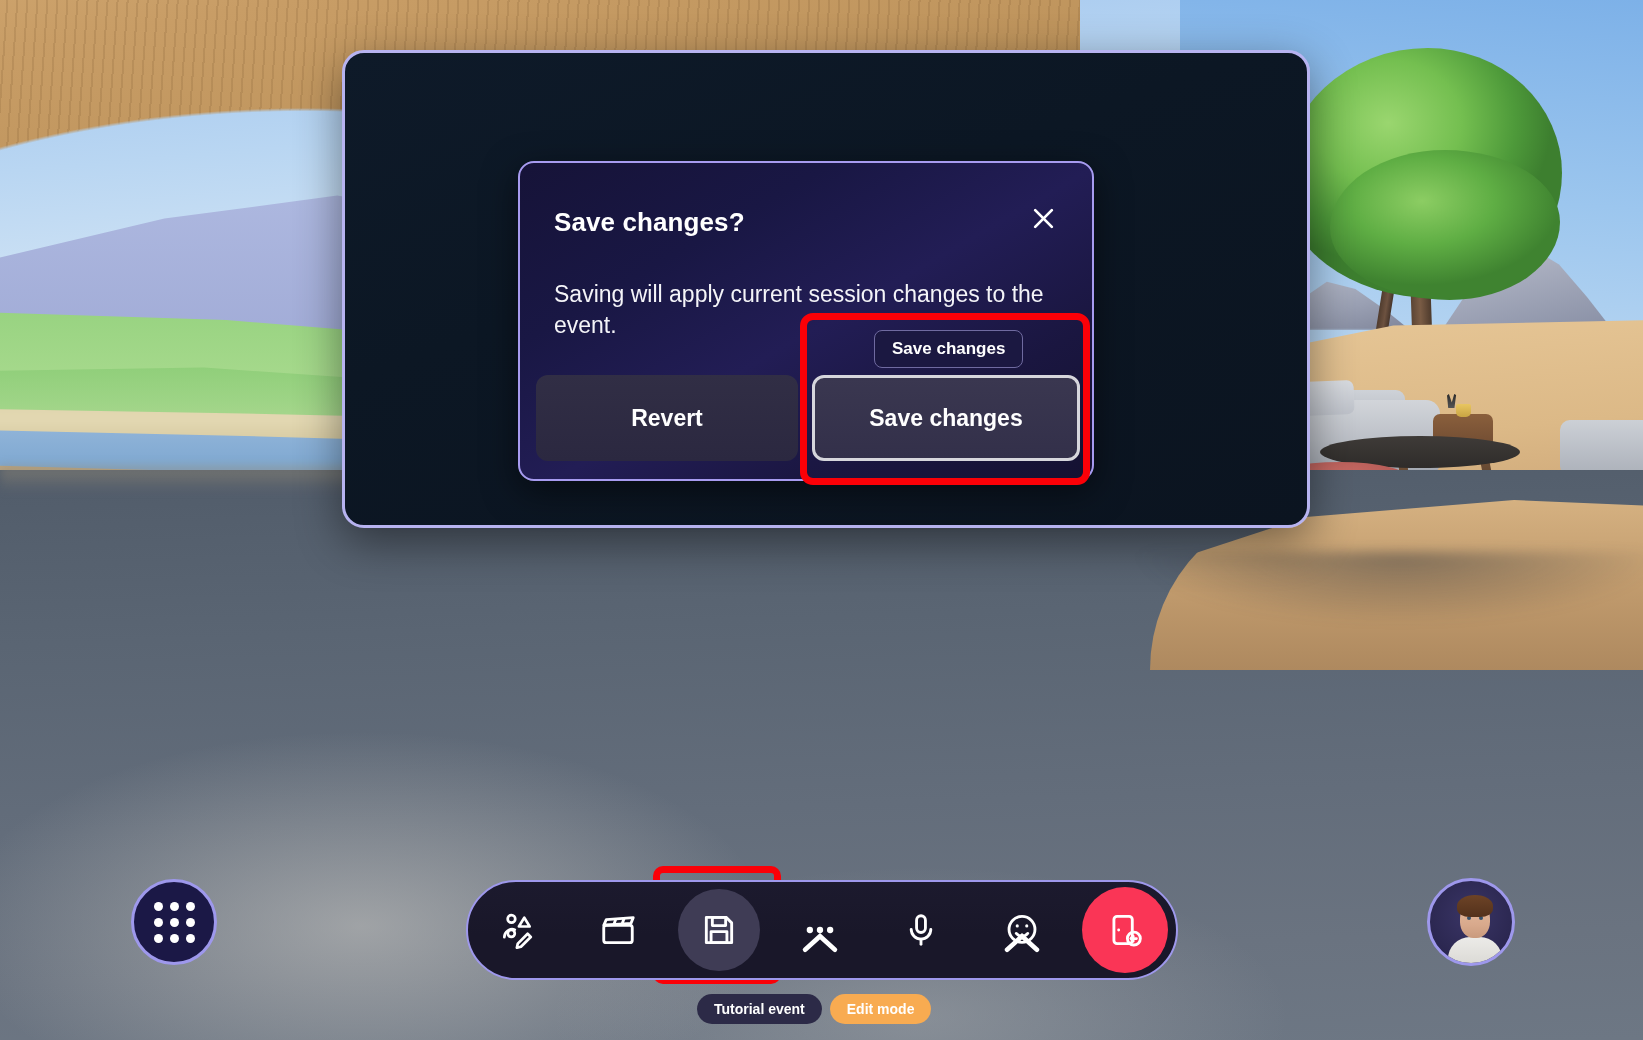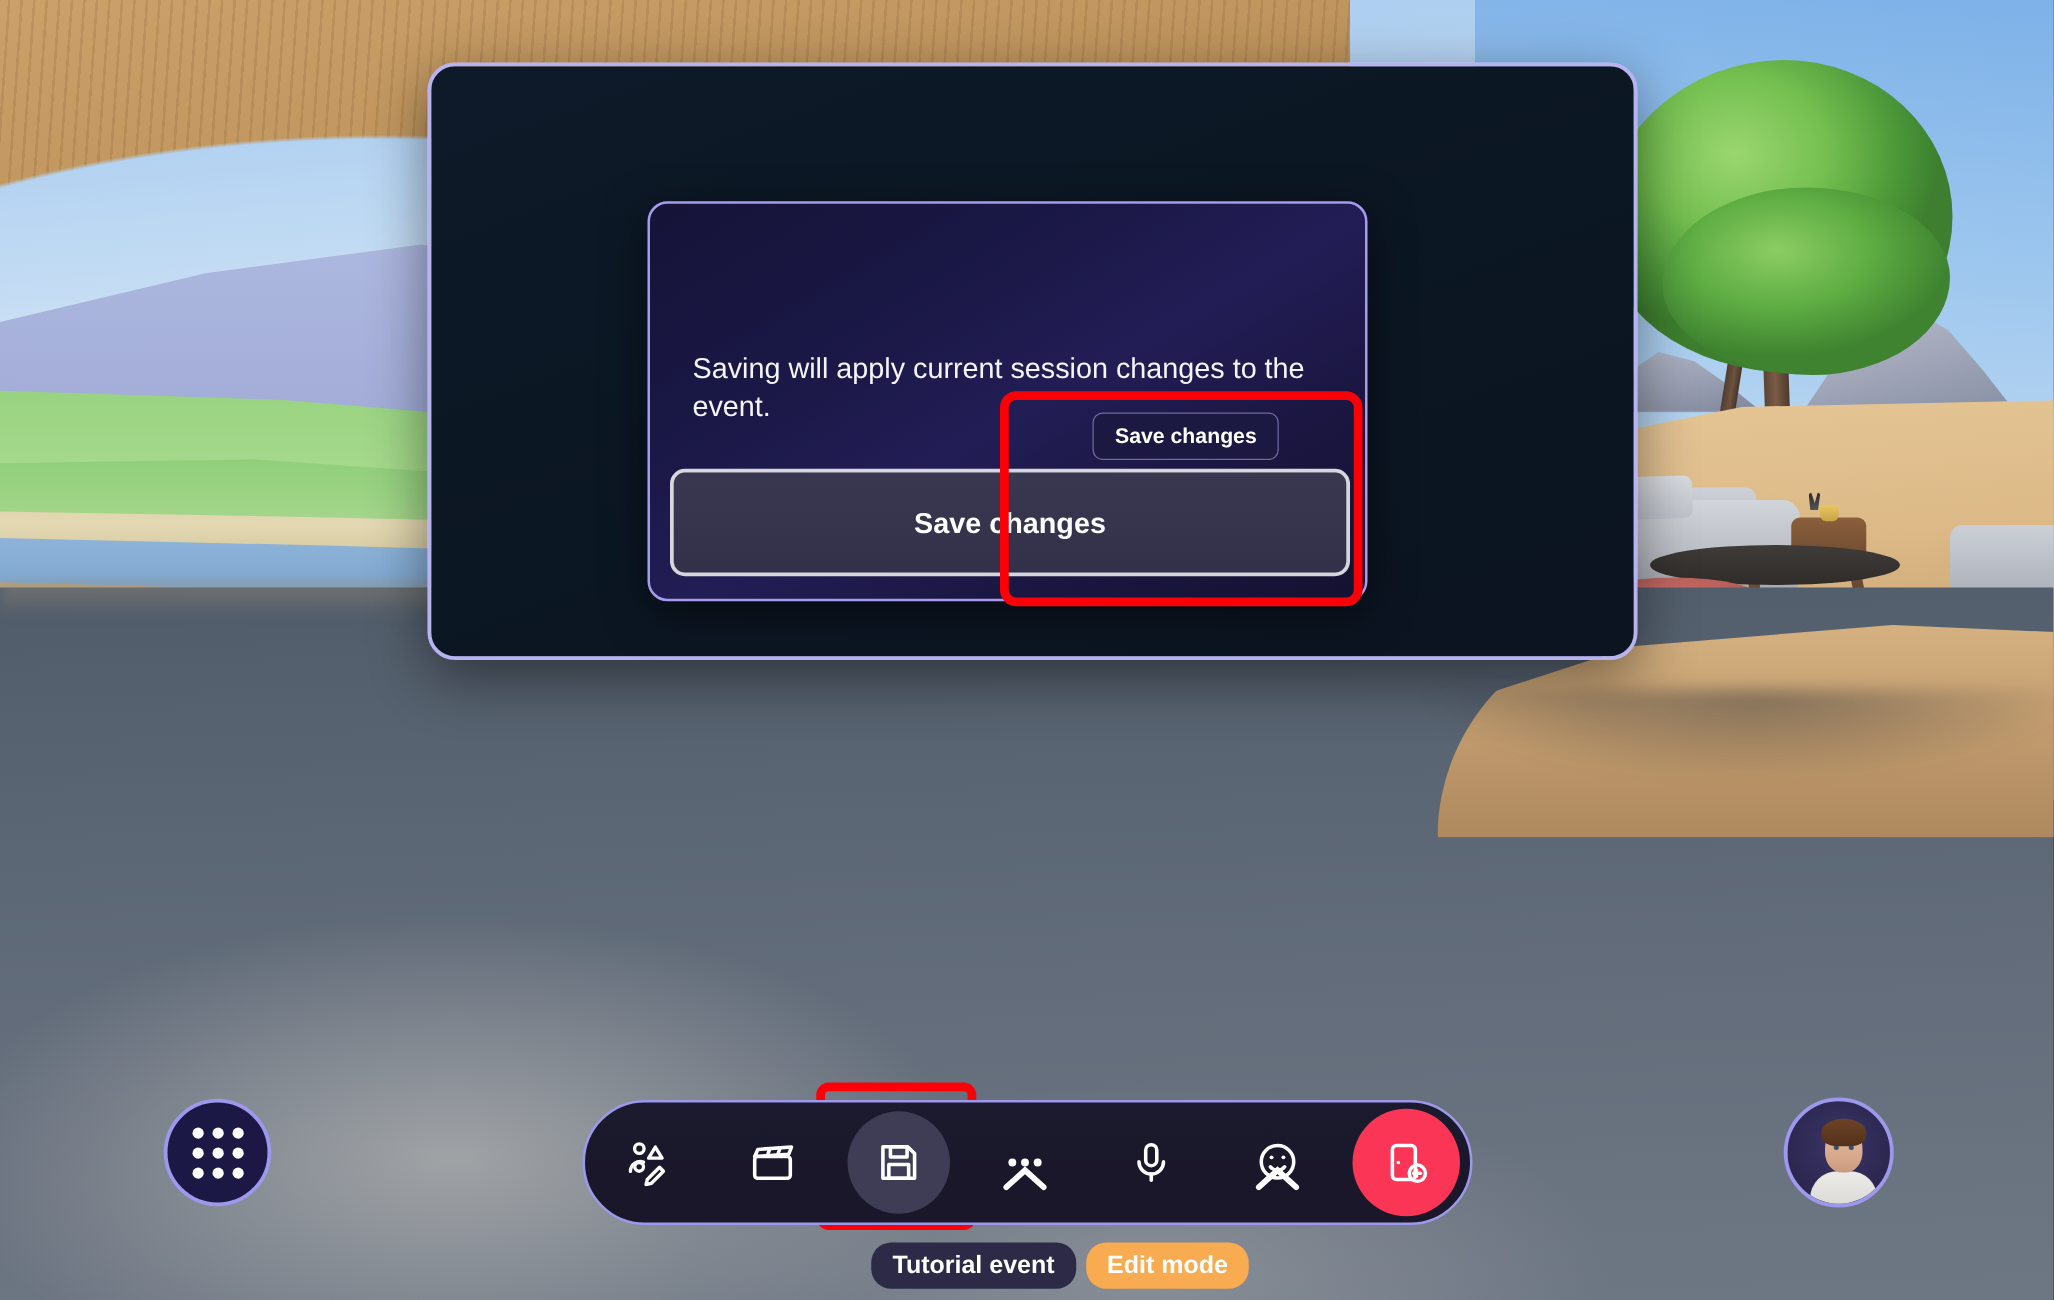--- a/index.html
+++ b/index.html
@@ -437,6 +437,15 @@
   <div class="outer-panel"></div>
 
   <div class="dialog">
+    <div class="dialog-head">
+      <div class="dialog-title">Save changes?</div>
+      <button class="close-btn">
+        <svg viewBox="0 0 24 24" fill="none" stroke="#ffffff" stroke-width="2.6" stroke-linecap="round">
+          <line x1="4" y1="4" x2="20" y2="20"></line>
+            <line x1="20" y1="4" x2="4" y2="20"></line>
+        </svg>
+      </button>
+    </div>
 
     <div class="dialog-body">Saving will apply current session changes to the event.</div>
 

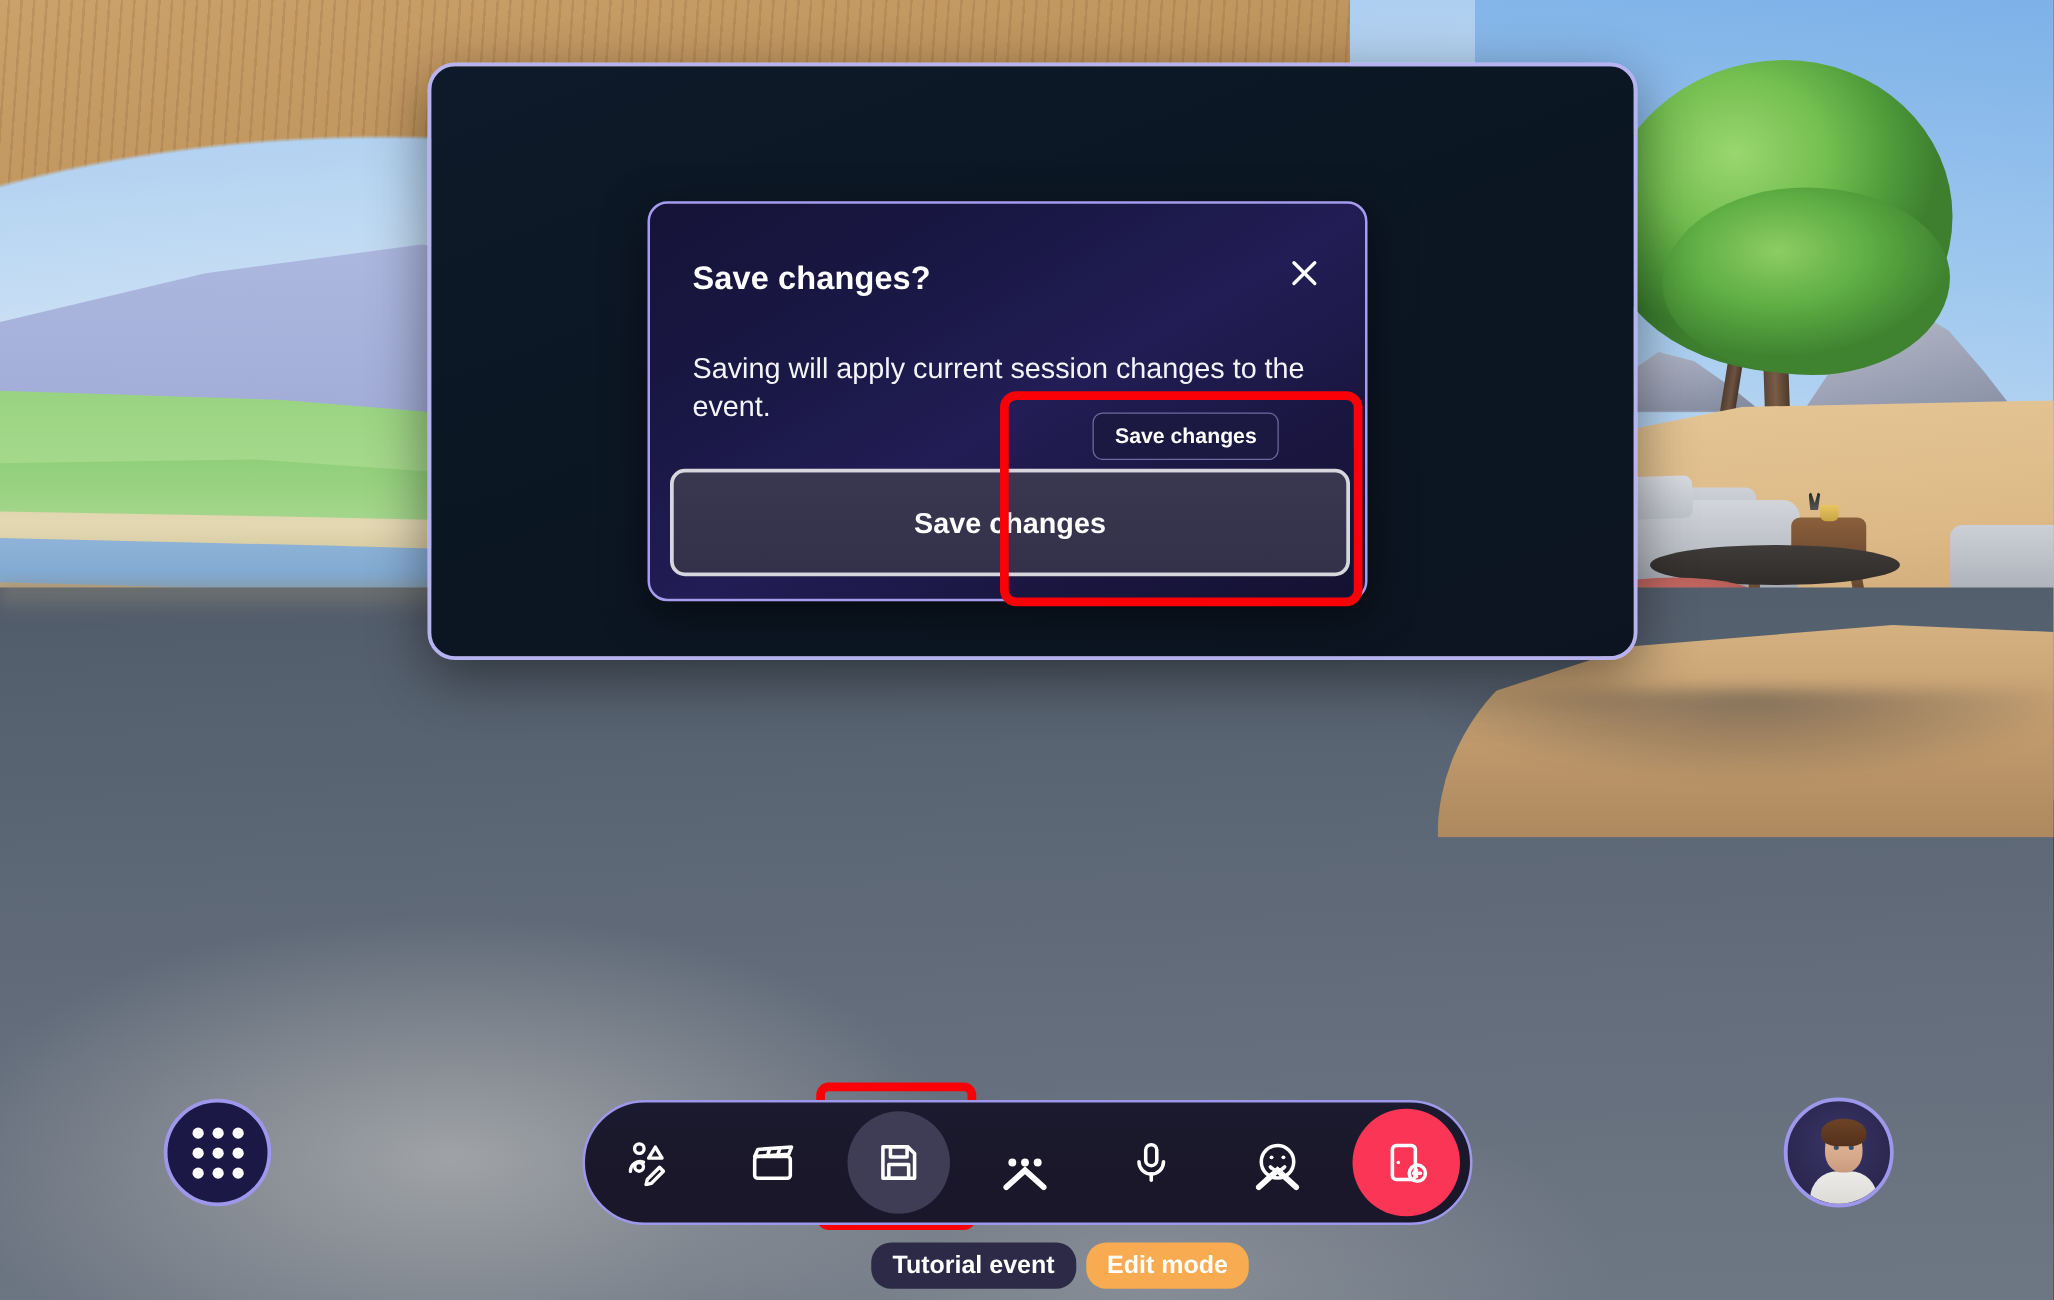--- a/index.html
+++ b/index.html
@@ -450,6 +450,7 @@
     <div class="dialog-body">Saving will apply current session changes to the event.</div>
 
     <div class="dialog-actions">
+      <button class="btn revert">Revert</button>
       <button class="btn save">Save changes</button>
     </div>
   </div>

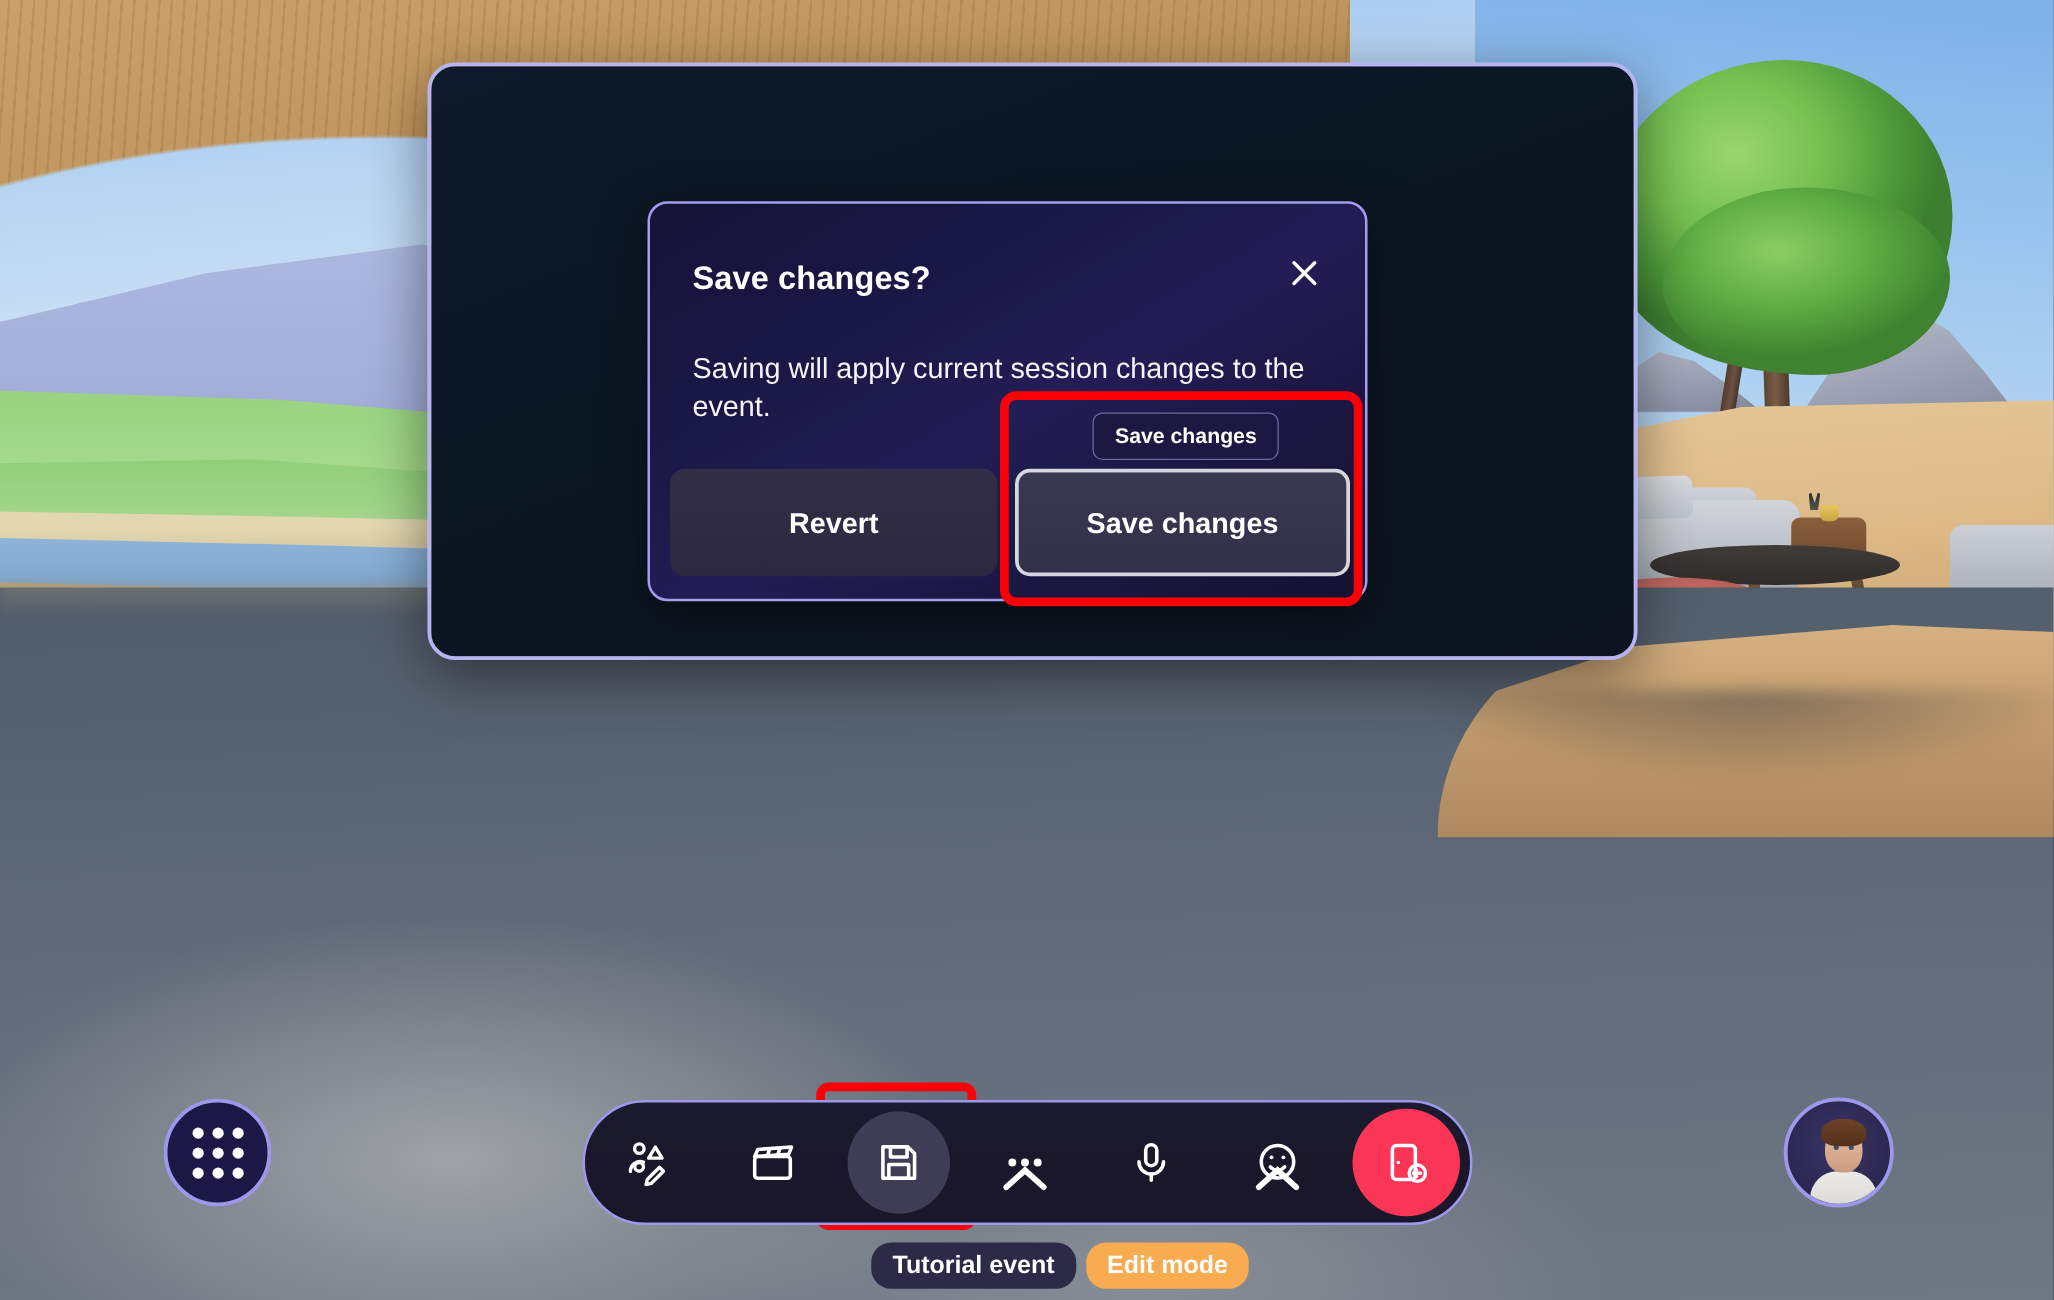--- a/index.html
+++ b/index.html
@@ -373,7 +373,7 @@
   }
   .pill {
     padding: 7px 17px; border-radius: 16px;
-    font-size: 20px; font-weight: bold; white-space: nowrap;
+    font-size: 14px; font-weight: bold; white-space: nowrap;
   }
   .pill.event { background: #2c2a47; color: #ffffff; }
   .pill.mode  { background: #f8ab51; color: #ffffff; }

